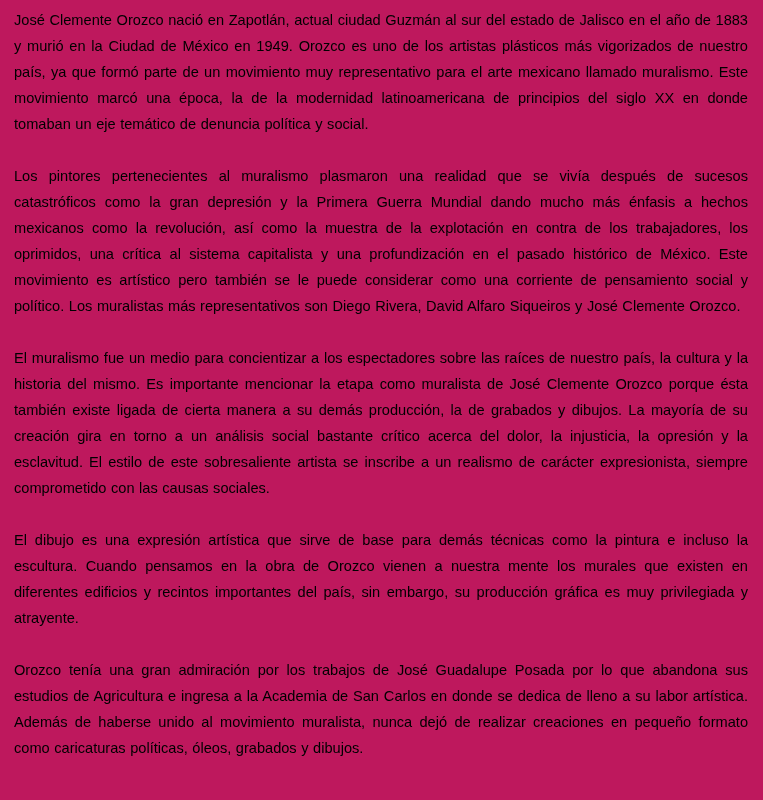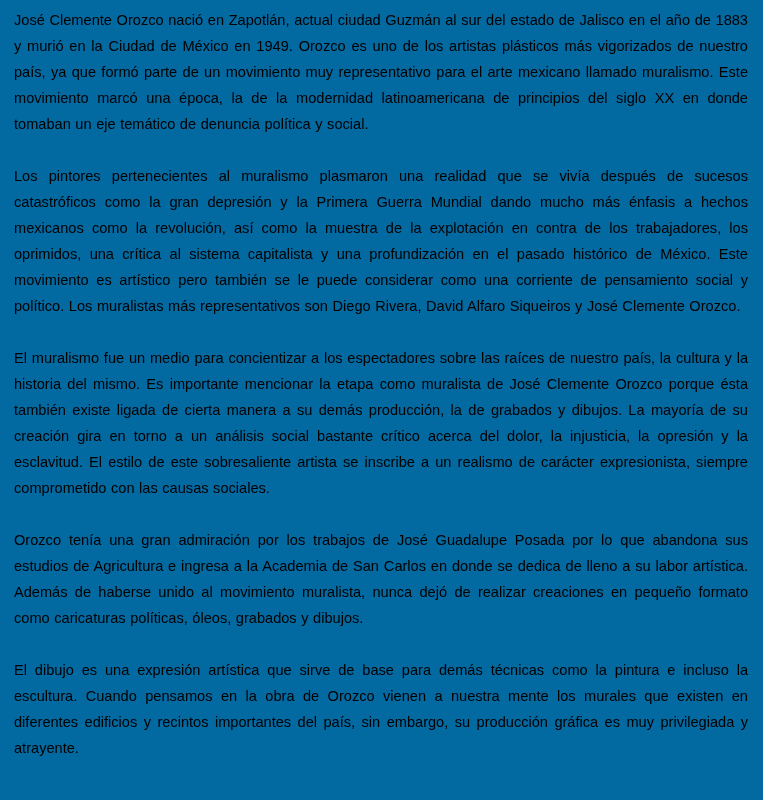--- a/index.html
+++ b/index.html
@@ -12,7 +12,7 @@
     height: 800px;
     box-sizing: border-box;
     padding: 7px 15px 0 14px;
-    background: #0369a1;
+    background: #be185d;
     overflow: hidden;
   }
   .doc-paragraph {

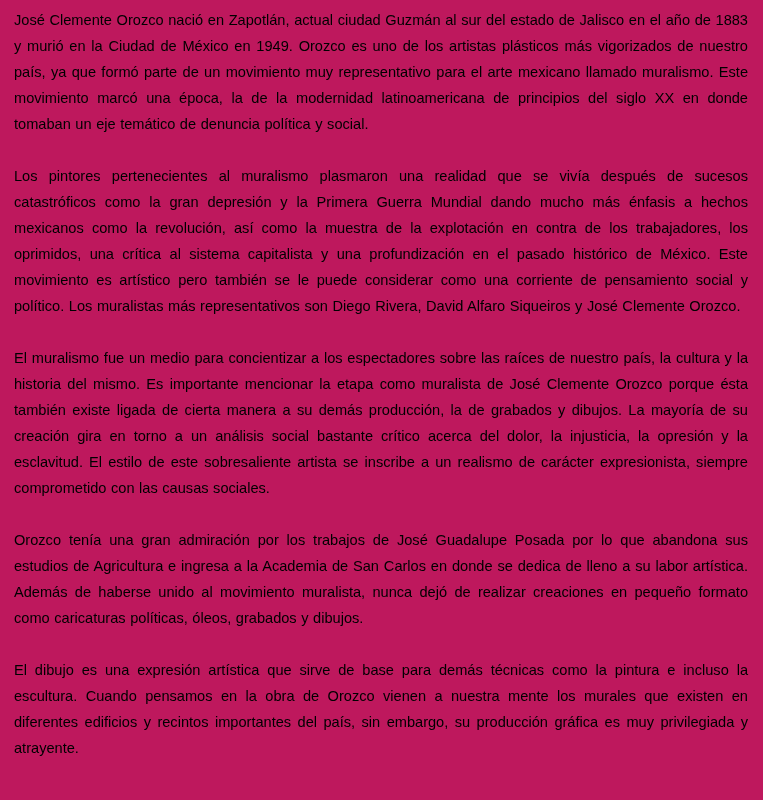--- a/index.html
+++ b/index.html
@@ -32,8 +32,8 @@
   <p class="doc-paragraph">José Clemente Orozco nació en Zapotlán, actual ciudad Guzmán al sur del estado de Jalisco en el año de 1883 y murió en la Ciudad de México en 1949. Orozco es uno de los artistas plásticos más vigorizados de nuestro país, ya que formó parte de un movimiento muy representativo para el arte mexicano llamado muralismo. Este movimiento marcó una época, la de la modernidad latinoamericana de principios del siglo XX en donde tomaban un eje temático de denuncia política y social.</p>
   <p class="doc-paragraph">Los pintores pertenecientes al muralismo plasmaron una realidad que se vivía después de sucesos catastróficos como la gran depresión y la Primera Guerra Mundial dando mucho más énfasis a hechos mexicanos como la revolución, así como la muestra de la explotación en contra de los trabajadores, los oprimidos, una crítica al sistema capitalista y una profundización en el pasado histórico de México. Este movimiento es artístico pero también se le puede considerar como una corriente de pensamiento social y político. Los muralistas más representativos son Diego Rivera, David Alfaro Siqueiros y José Clemente Orozco.</p>
   <p class="doc-paragraph">El muralismo fue un medio para concientizar a los espectadores sobre las raíces de nuestro país, la cultura y la historia del mismo. Es importante mencionar la etapa como muralista de José Clemente Orozco porque ésta también existe ligada de cierta manera a su demás producción, la de grabados y dibujos. La mayoría de su creación gira en torno a un análisis social bastante crítico acerca del dolor, la injusticia, la opresión y la esclavitud. El estilo de este sobresaliente artista se inscribe a un realismo de carácter expresionista, siempre comprometido con las causas sociales.</p>
+  <p class="doc-paragraph">El dibujo es una expresión artística que sirve de base para demás técnicas como la pintura e incluso la escultura. Cuando pensamos en la obra de Orozco vienen a nuestra mente los murales que existen en diferentes edificios y recintos importantes del país, sin embargo, su producción gráfica es muy privilegiada y atrayente.</p>
   <p class="doc-paragraph">Orozco tenía una gran admiración por los trabajos de José Guadalupe Posada por lo que abandona sus estudios de Agricultura e ingresa a la Academia de San Carlos en donde se dedica de lleno a su labor artística. Además de haberse unido al movimiento muralista, nunca dejó de realizar creaciones en pequeño formato como caricaturas políticas, óleos, grabados y dibujos.</p>
-  <p class="doc-paragraph">El dibujo es una expresión artística que sirve de base para demás técnicas como la pintura e incluso la escultura. Cuando pensamos en la obra de Orozco vienen a nuestra mente los murales que existen en diferentes edificios y recintos importantes del país, sin embargo, su producción gráfica es muy privilegiada y atrayente.</p>
 </div>
 
 </body></html>

